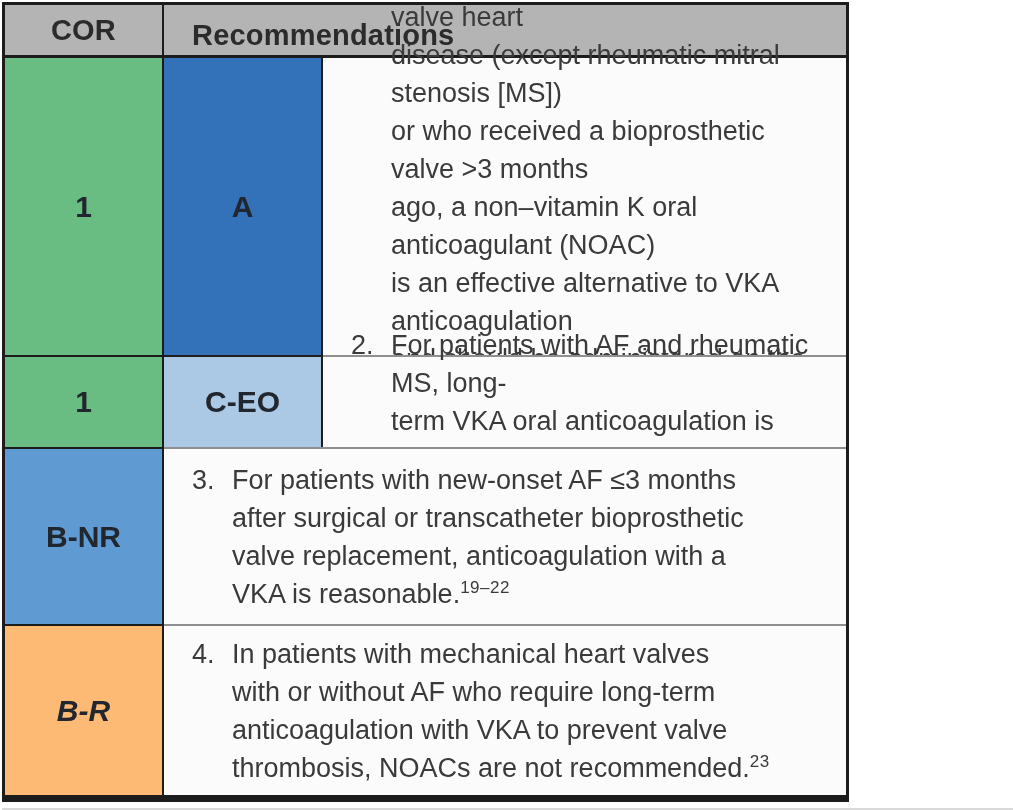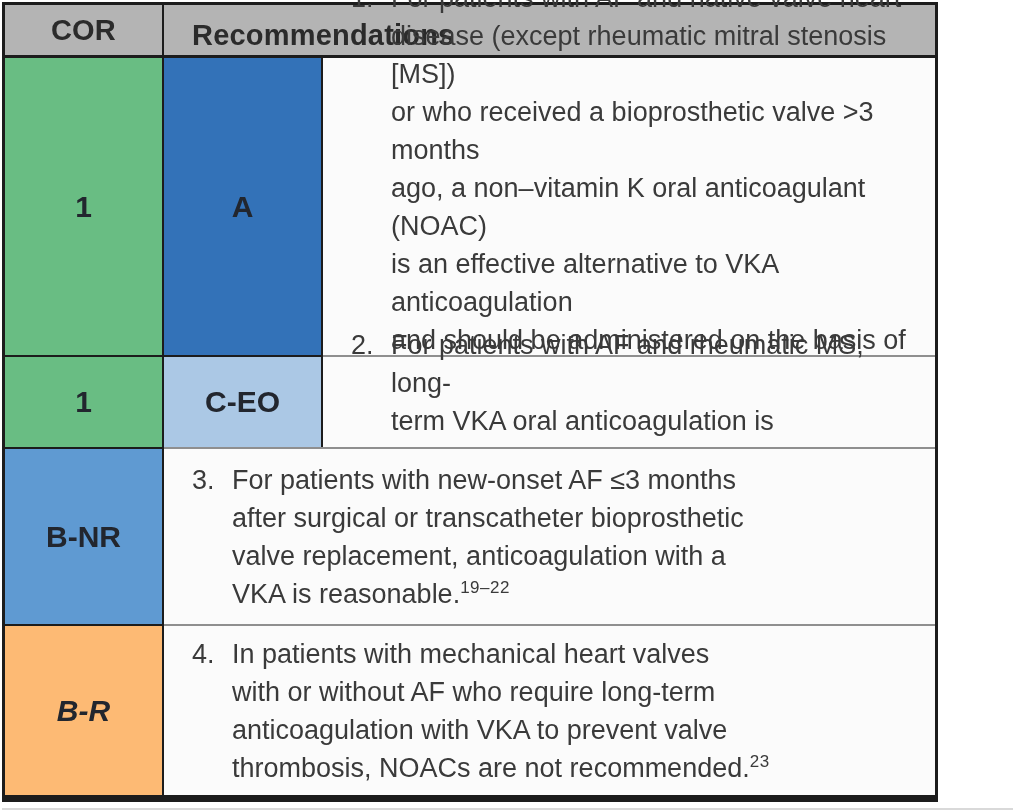--- a/index.html
+++ b/index.html
@@ -11,7 +11,7 @@
   }
   .guideline-table {
     margin: 2px 2px 0 2px;
-    width: 936px;
+    width: 847px;
     border: 3px solid #1c1c1c;
     border-bottom: 7px solid #1c1c1c;
     background: #fbfbfb;

